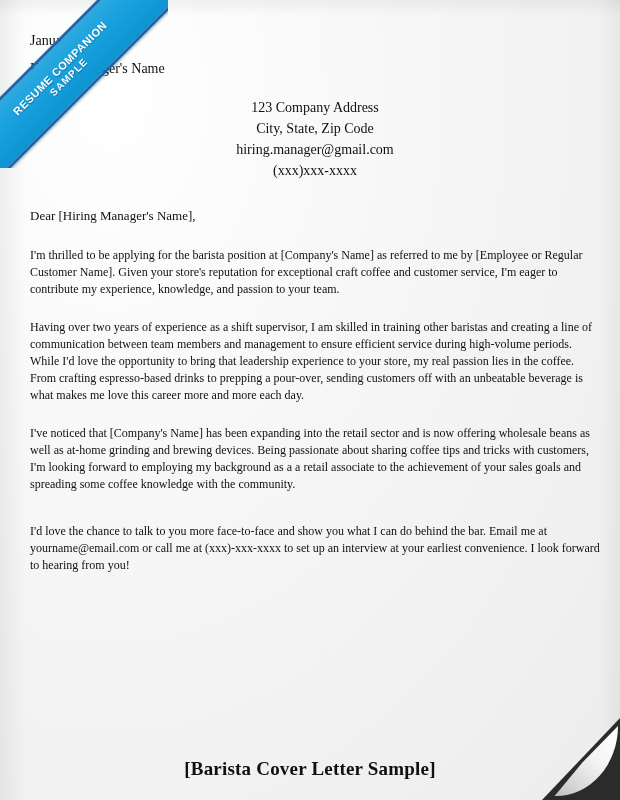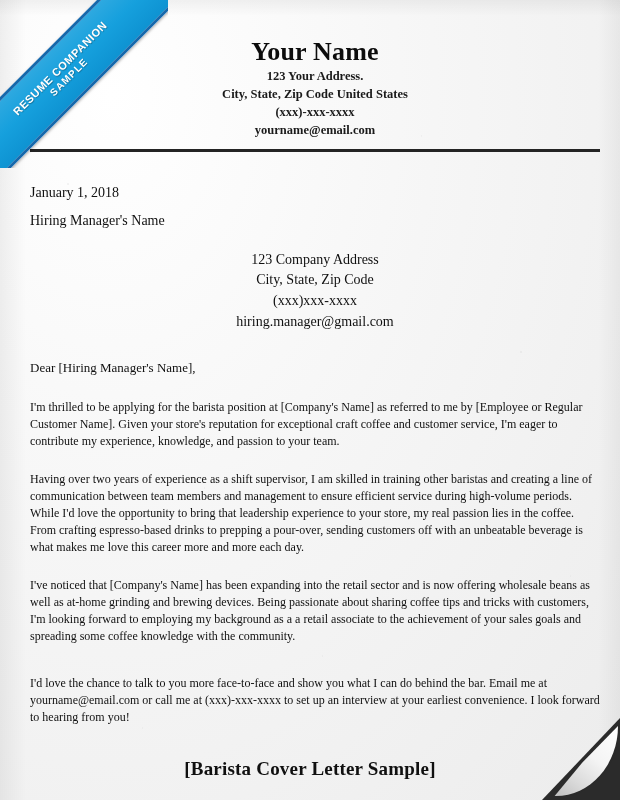--- a/index.html
+++ b/index.html
@@ -233,14 +233,6 @@
 
   <div id="letter">
 
-    <div id="letterhead">
-      <div id="applicant-name">Your Name</div>
-      <div class="contact-line">123 Your Address.</div>
-      <div class="contact-line">City, State, Zip Code United States</div>
-      <div class="contact-line">(xxx)-xxx-xxxx</div>
-      <div class="contact-line">yourname@email.com</div>
-      <div id="header-rule"></div>
-    </div>
 
     <div id="date-line">January 1, 2018</div>
     <div id="recipient-name">Hiring Manager's Name</div>

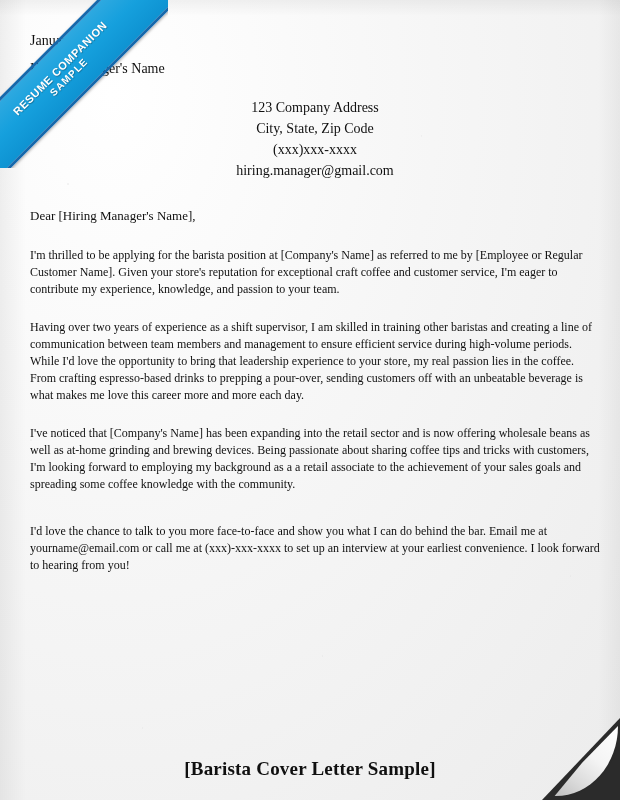--- a/index.html
+++ b/index.html
@@ -240,8 +240,8 @@
     <div id="recipient-block">
       <div class="addr-line">123 Company Address</div>
       <div class="addr-line">City, State, Zip Code</div>
+      <div class="addr-line">hiring.manager@gmail.com</div>
       <div class="addr-line">(xxx)xxx-xxxx</div>
-      <div class="addr-line">hiring.manager@gmail.com</div>
     </div>
 
     <div id="salutation">Dear [Hiring Manager's Name],</div>

